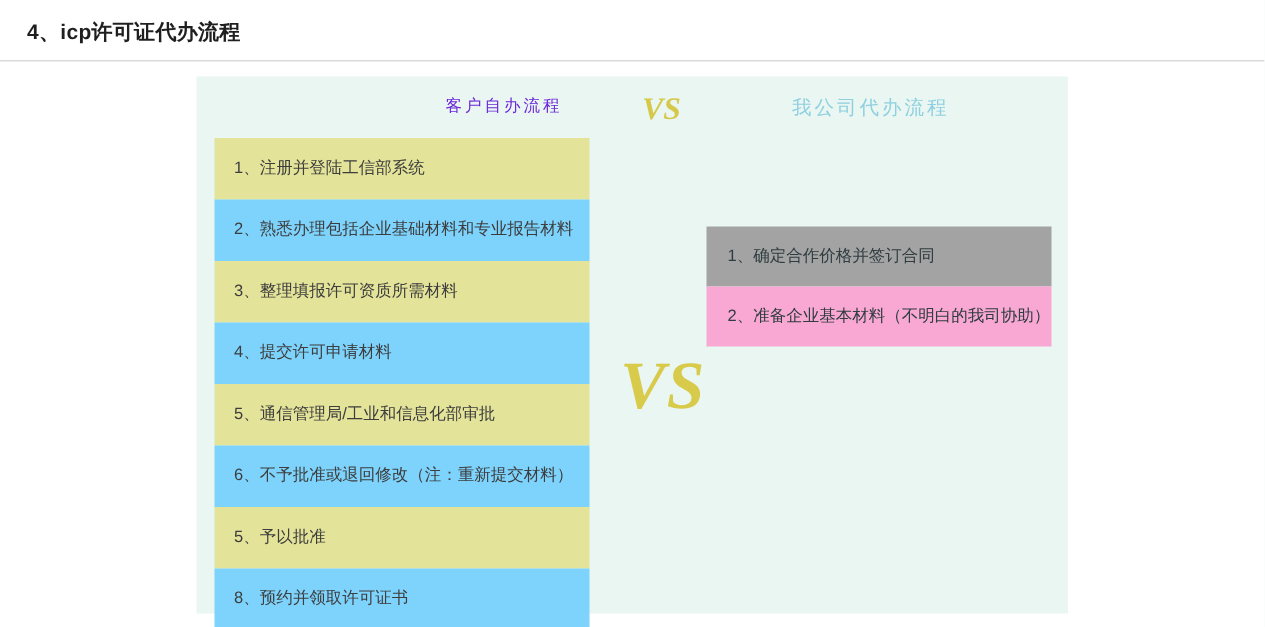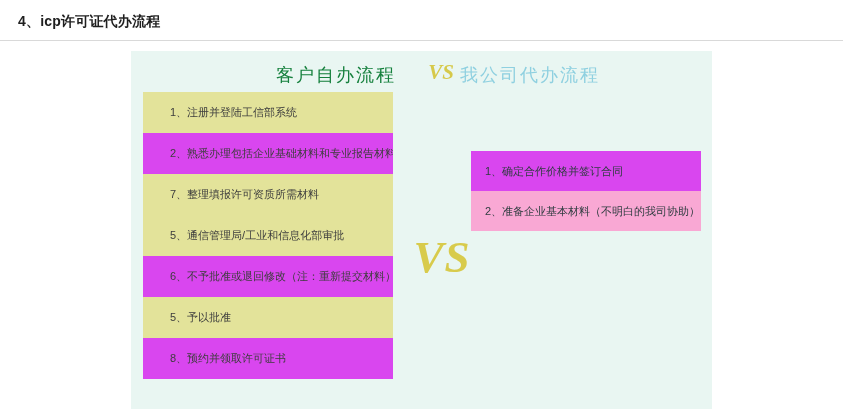--- a/index.html
+++ b/index.html
@@ -61,8 +61,8 @@
     width: 160px;
     text-align: center;
     font-family: "DejaVu Serif", serif;
-    font-size: 18px;
-    color: #15803d;
+    font-size: 11px;
+    color: #6d28d9;
     letter-spacing: 2px;
   }
   .title-vs-small {

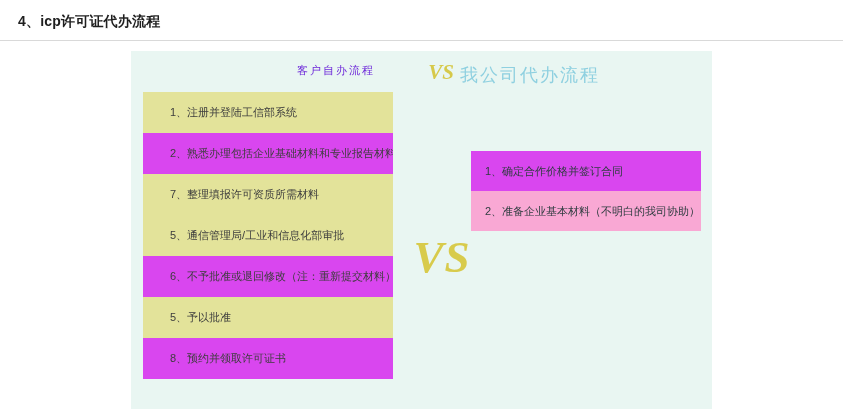--- a/index.html
+++ b/index.html
@@ -79,12 +79,12 @@
   }
   .title-right {
     position: absolute;
-    left: 314px;
+    left: 332px;
     top: 3px;
     width: 170px;
-    text-align: center;
+    text-align: right;
     font-family: "DejaVu Serif", serif;
-    font-size: 18px;
+    font-size: 13px;
     color: #8fd0e0;
     letter-spacing: 2px;
   }

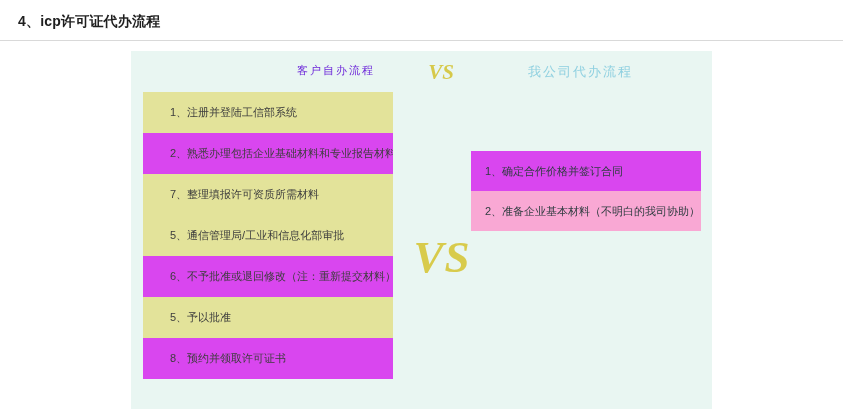--- a/index.html
+++ b/index.html
@@ -98,7 +98,7 @@
   .row-left {
     height: 41px;
     line-height: 41px;
-    padding-left: 27px;
+    padding-left: 13px;
     font-size: 11px;
     color: #3d3d3d;
     box-sizing: border-box;

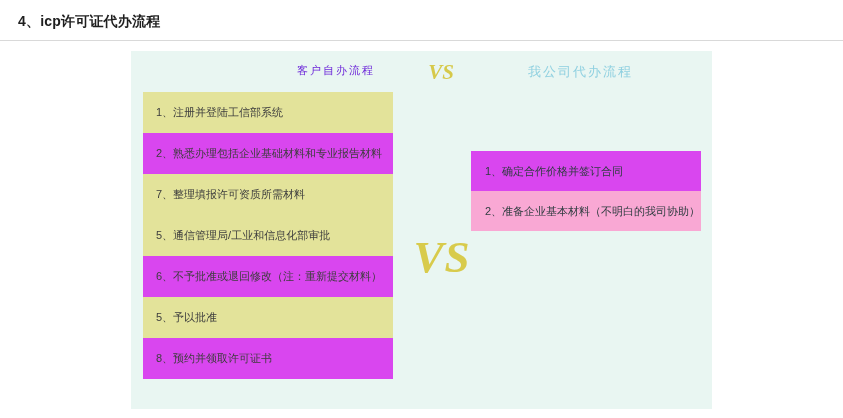--- a/index.html
+++ b/index.html
@@ -106,7 +106,7 @@
     overflow: hidden;
   }
   .row-left.shade-a { background: #e3e39a; }
-  .row-left.shade-b { background: #d946ef; }
+  .row-left.shade-b { background: #7dd3fc; }
   
   .vs-big {
     position: absolute;

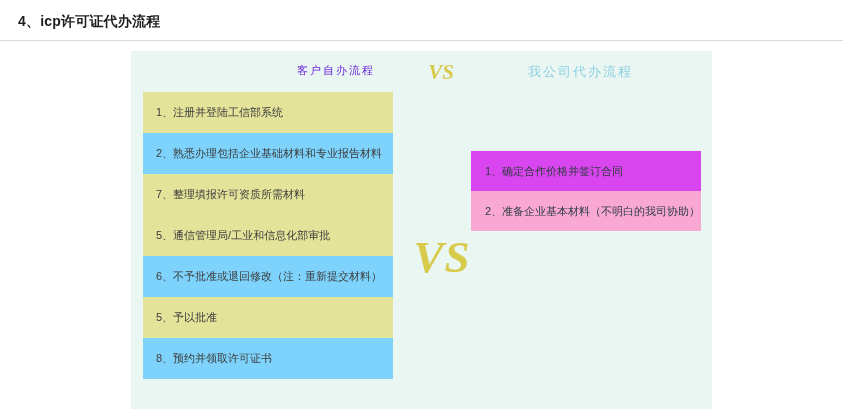--- a/index.html
+++ b/index.html
@@ -138,7 +138,7 @@
     white-space: nowrap;
     overflow: hidden;
   }
-  .row-right.shade-a { background: #d946ef; }
+  .row-right.shade-a { background: #a3a3a3; }
   .row-right.shade-b { background: #f9a8d4; }
 </style>
 </head>

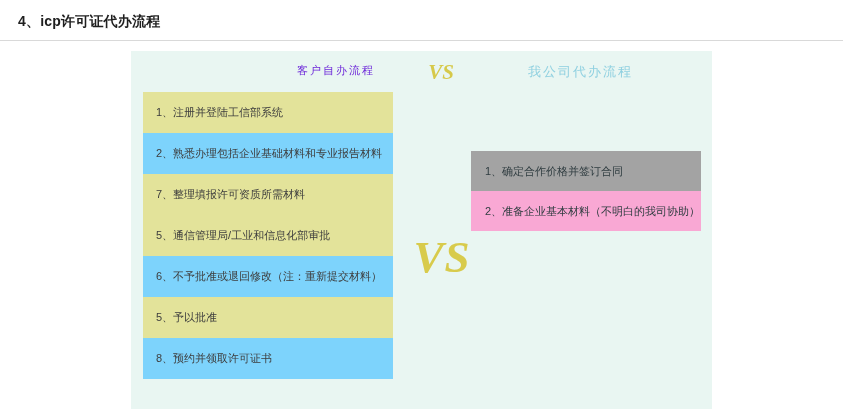--- a/index.html
+++ b/index.html
@@ -160,7 +160,7 @@
     <div class="col-left">
       <div class="row-left shade-a">1、注册并登陆工信部系统</div>
       <div class="row-left shade-b">2、熟悉办理包括企业基础材料和专业报告材料</div>
-      <div class="row-left shade-a">7、整理填报许可资质所需材料</div>
+      <div class="row-left shade-a">3、整理填报许可资质所需材料</div>
       <div class="row-left shade-a">5、通信管理局/工业和信息化部审批</div>
       <div class="row-left shade-b">6、不予批准或退回修改（注：重新提交材料）</div>
       <div class="row-left shade-a">5、予以批准</div>

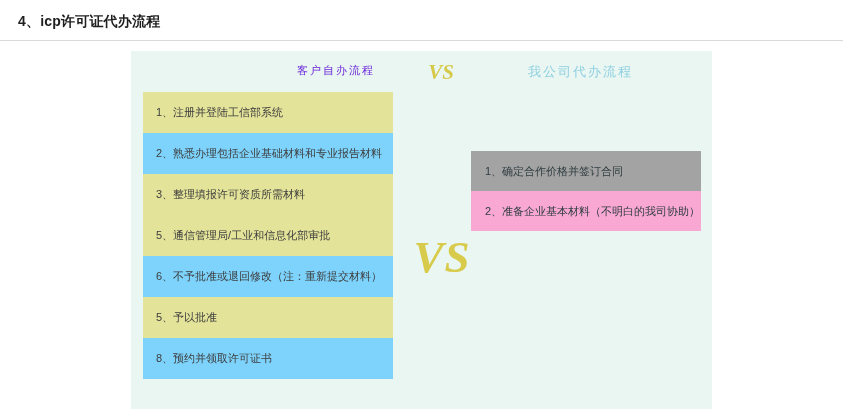--- a/index.html
+++ b/index.html
@@ -161,6 +161,7 @@
       <div class="row-left shade-a">1、注册并登陆工信部系统</div>
       <div class="row-left shade-b">2、熟悉办理包括企业基础材料和专业报告材料</div>
       <div class="row-left shade-a">3、整理填报许可资质所需材料</div>
+      <div class="row-left shade-b">4、提交许可申请材料</div>
       <div class="row-left shade-a">5、通信管理局/工业和信息化部审批</div>
       <div class="row-left shade-b">6、不予批准或退回修改（注：重新提交材料）</div>
       <div class="row-left shade-a">5、予以批准</div>

